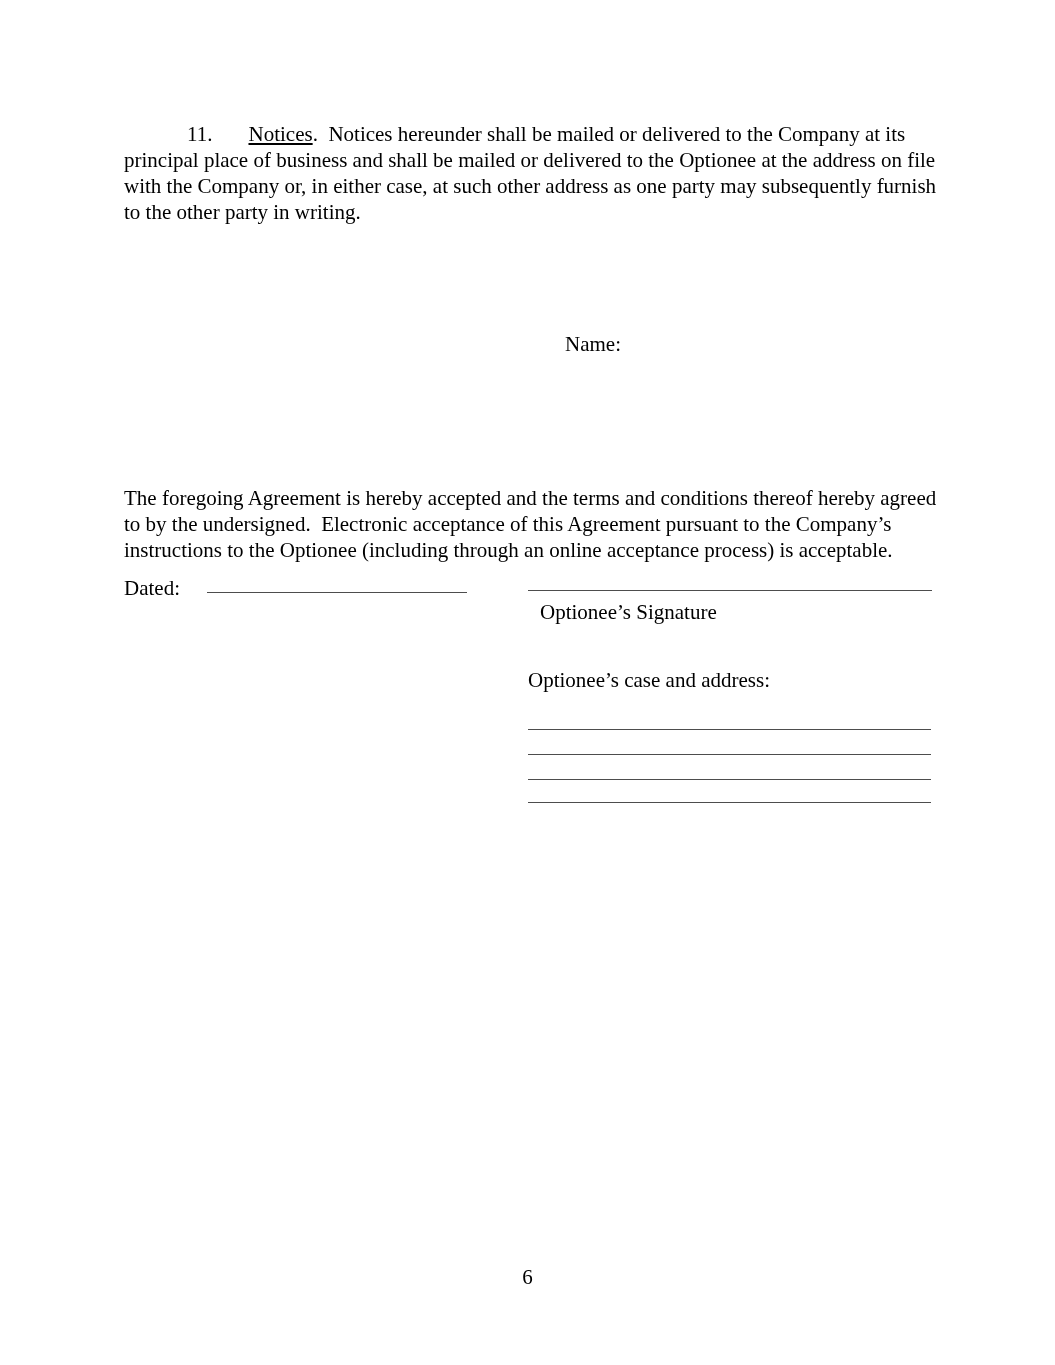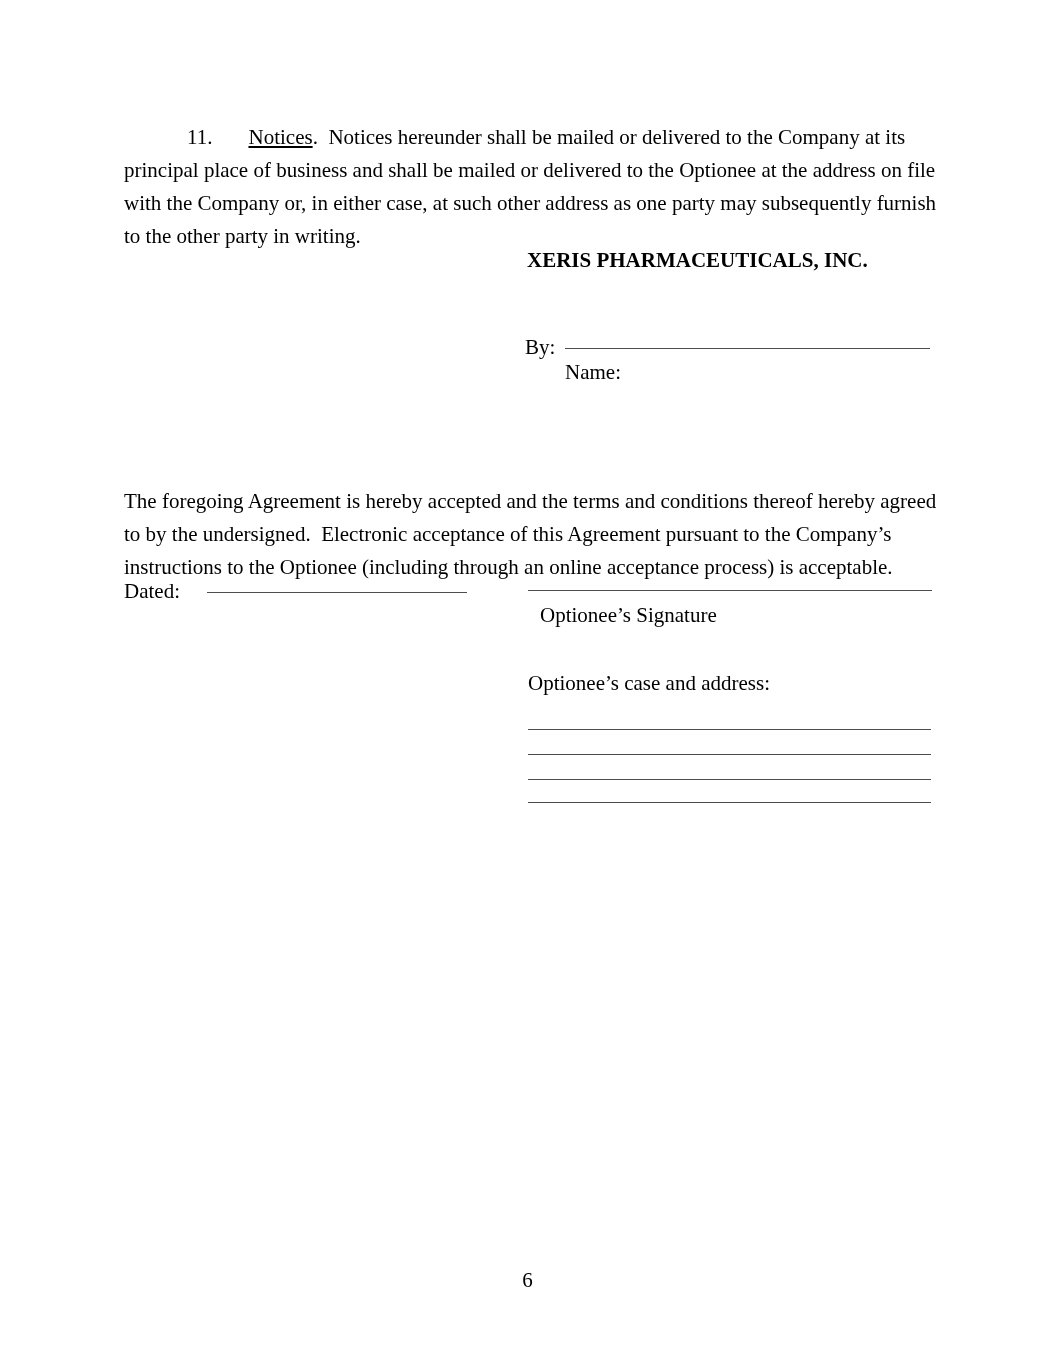--- a/index.html
+++ b/index.html
@@ -14,7 +14,7 @@
     background: #ffffff;
     font-family: "Liberation Serif", serif;
     font-size: 21px;
-    line-height: 33px;
+    line-height: 26px;
     color: #000000;
     overflow: hidden;
   }

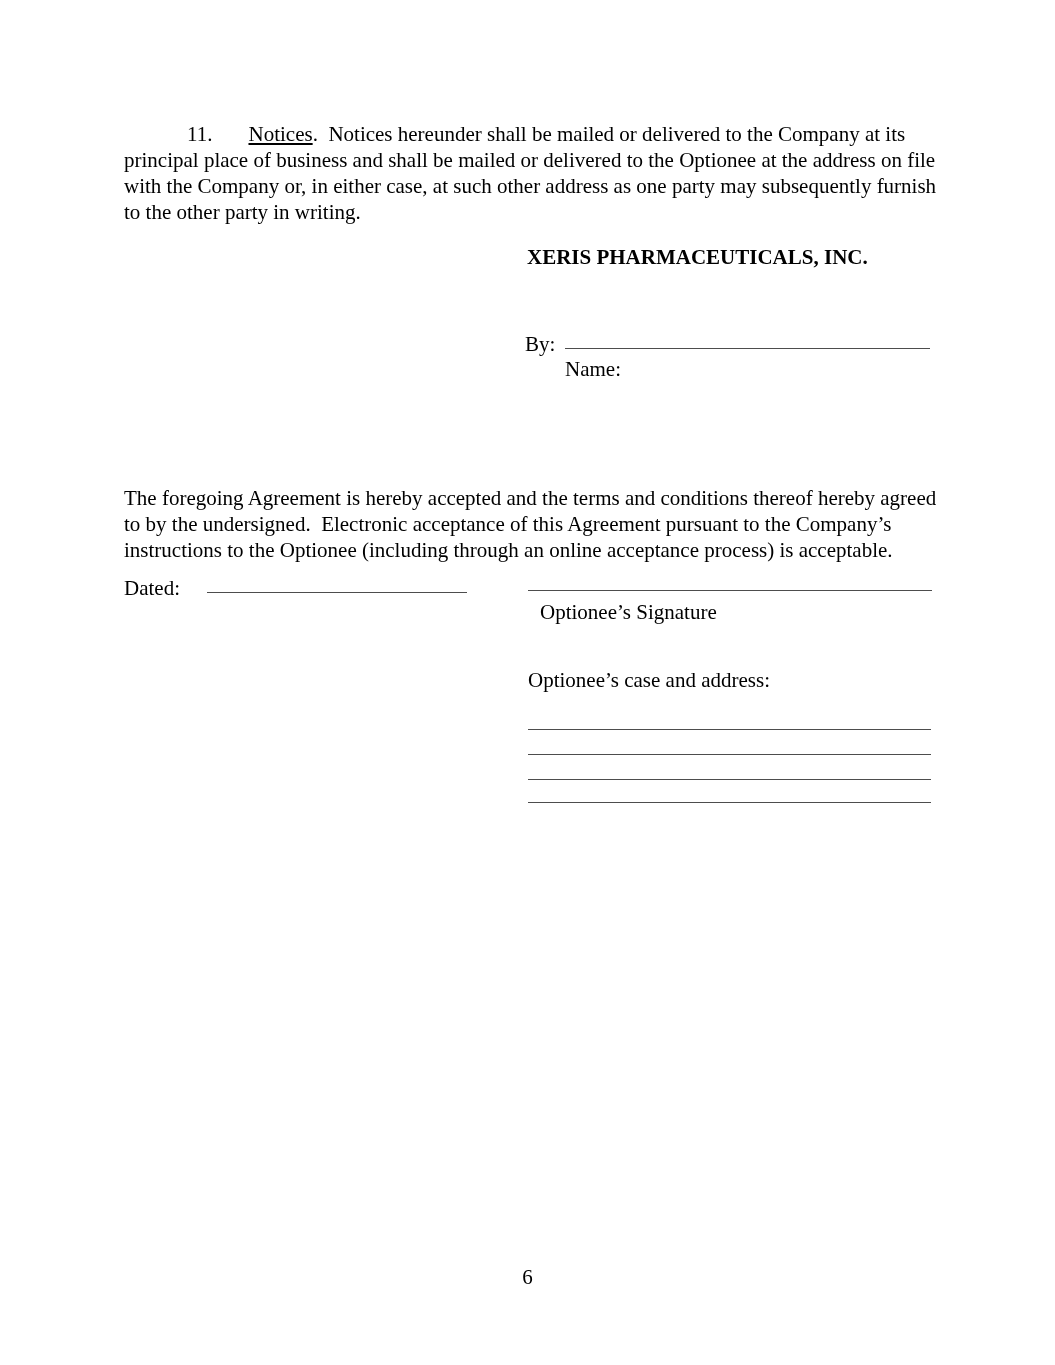--- a/index.html
+++ b/index.html
@@ -84,7 +84,6 @@
 
   <p class="para" id="p1"><span class="tab-a"></span><span>11.</span><span class="tab-b"></span><span class="underlined">Notices</span><span>.  </span><span>Notices hereunder shall be mailed or delivered to the Company at its principal place of business and shall be mailed or delivered to the Optionee at the address on file with the Company or, in either case, at such other address as one party may subsequently furnish to the other party in writing.</span></p>
 
-  <div class="company">XERIS PHARMACEUTICALS, INC.</div>
 
   <div class="sig-block">
     <div class="by-row">

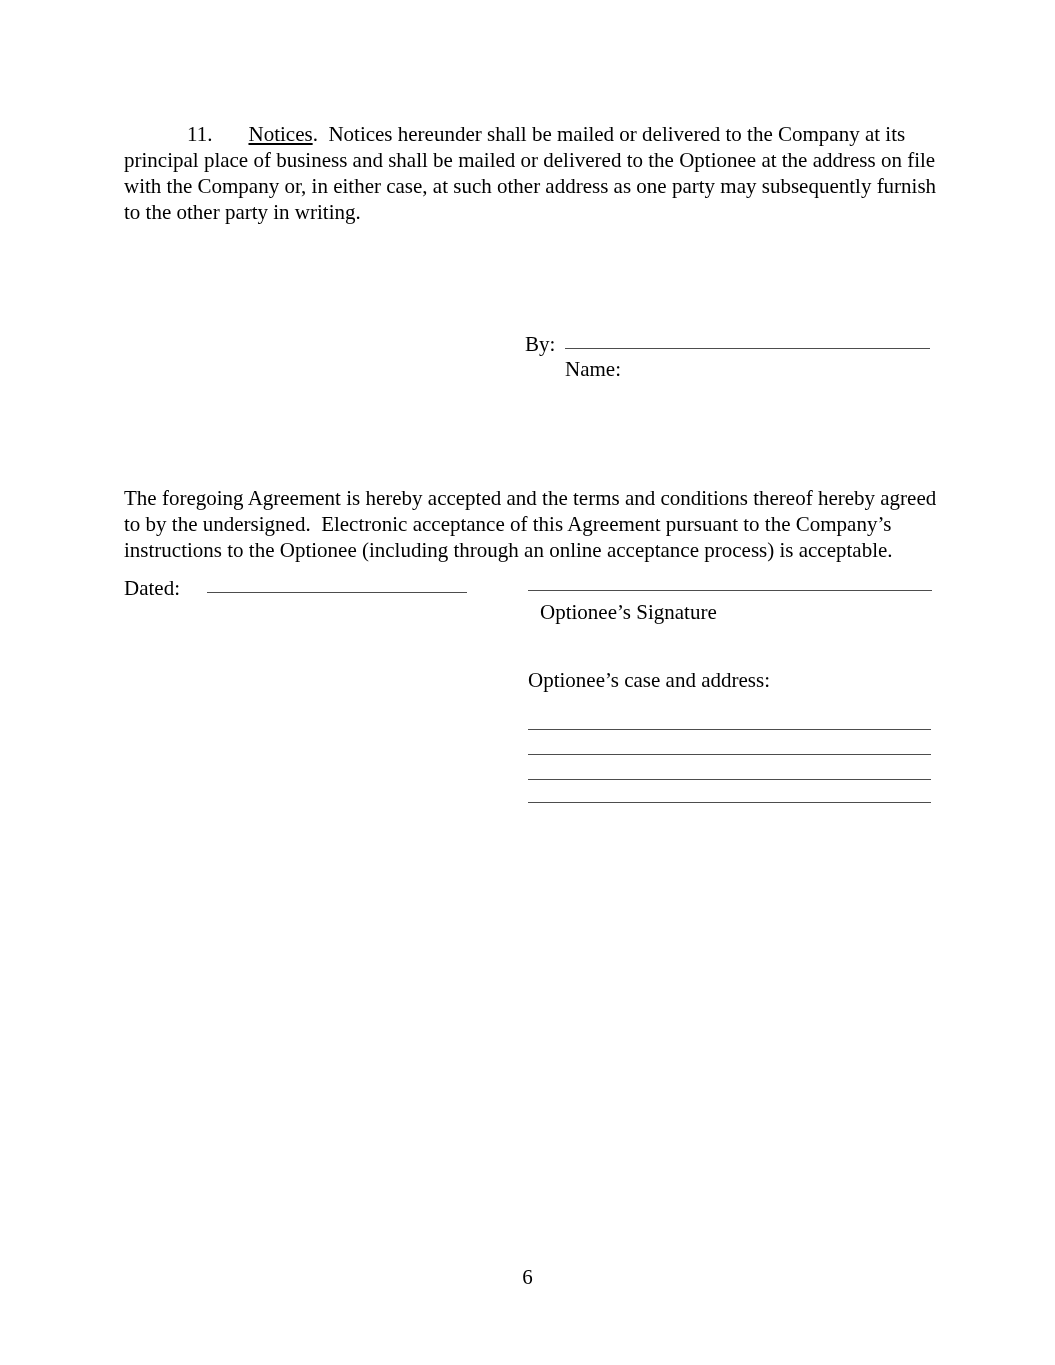--- a/index.html
+++ b/index.html
@@ -86,10 +86,6 @@
 
 
   <div class="sig-block">
-    <div class="by-row">
-        <span>By:</span>
-        <span class="sig-line"></span>
-      </div>
     <div class="indent-row">Name:</div>
   </div>
 

